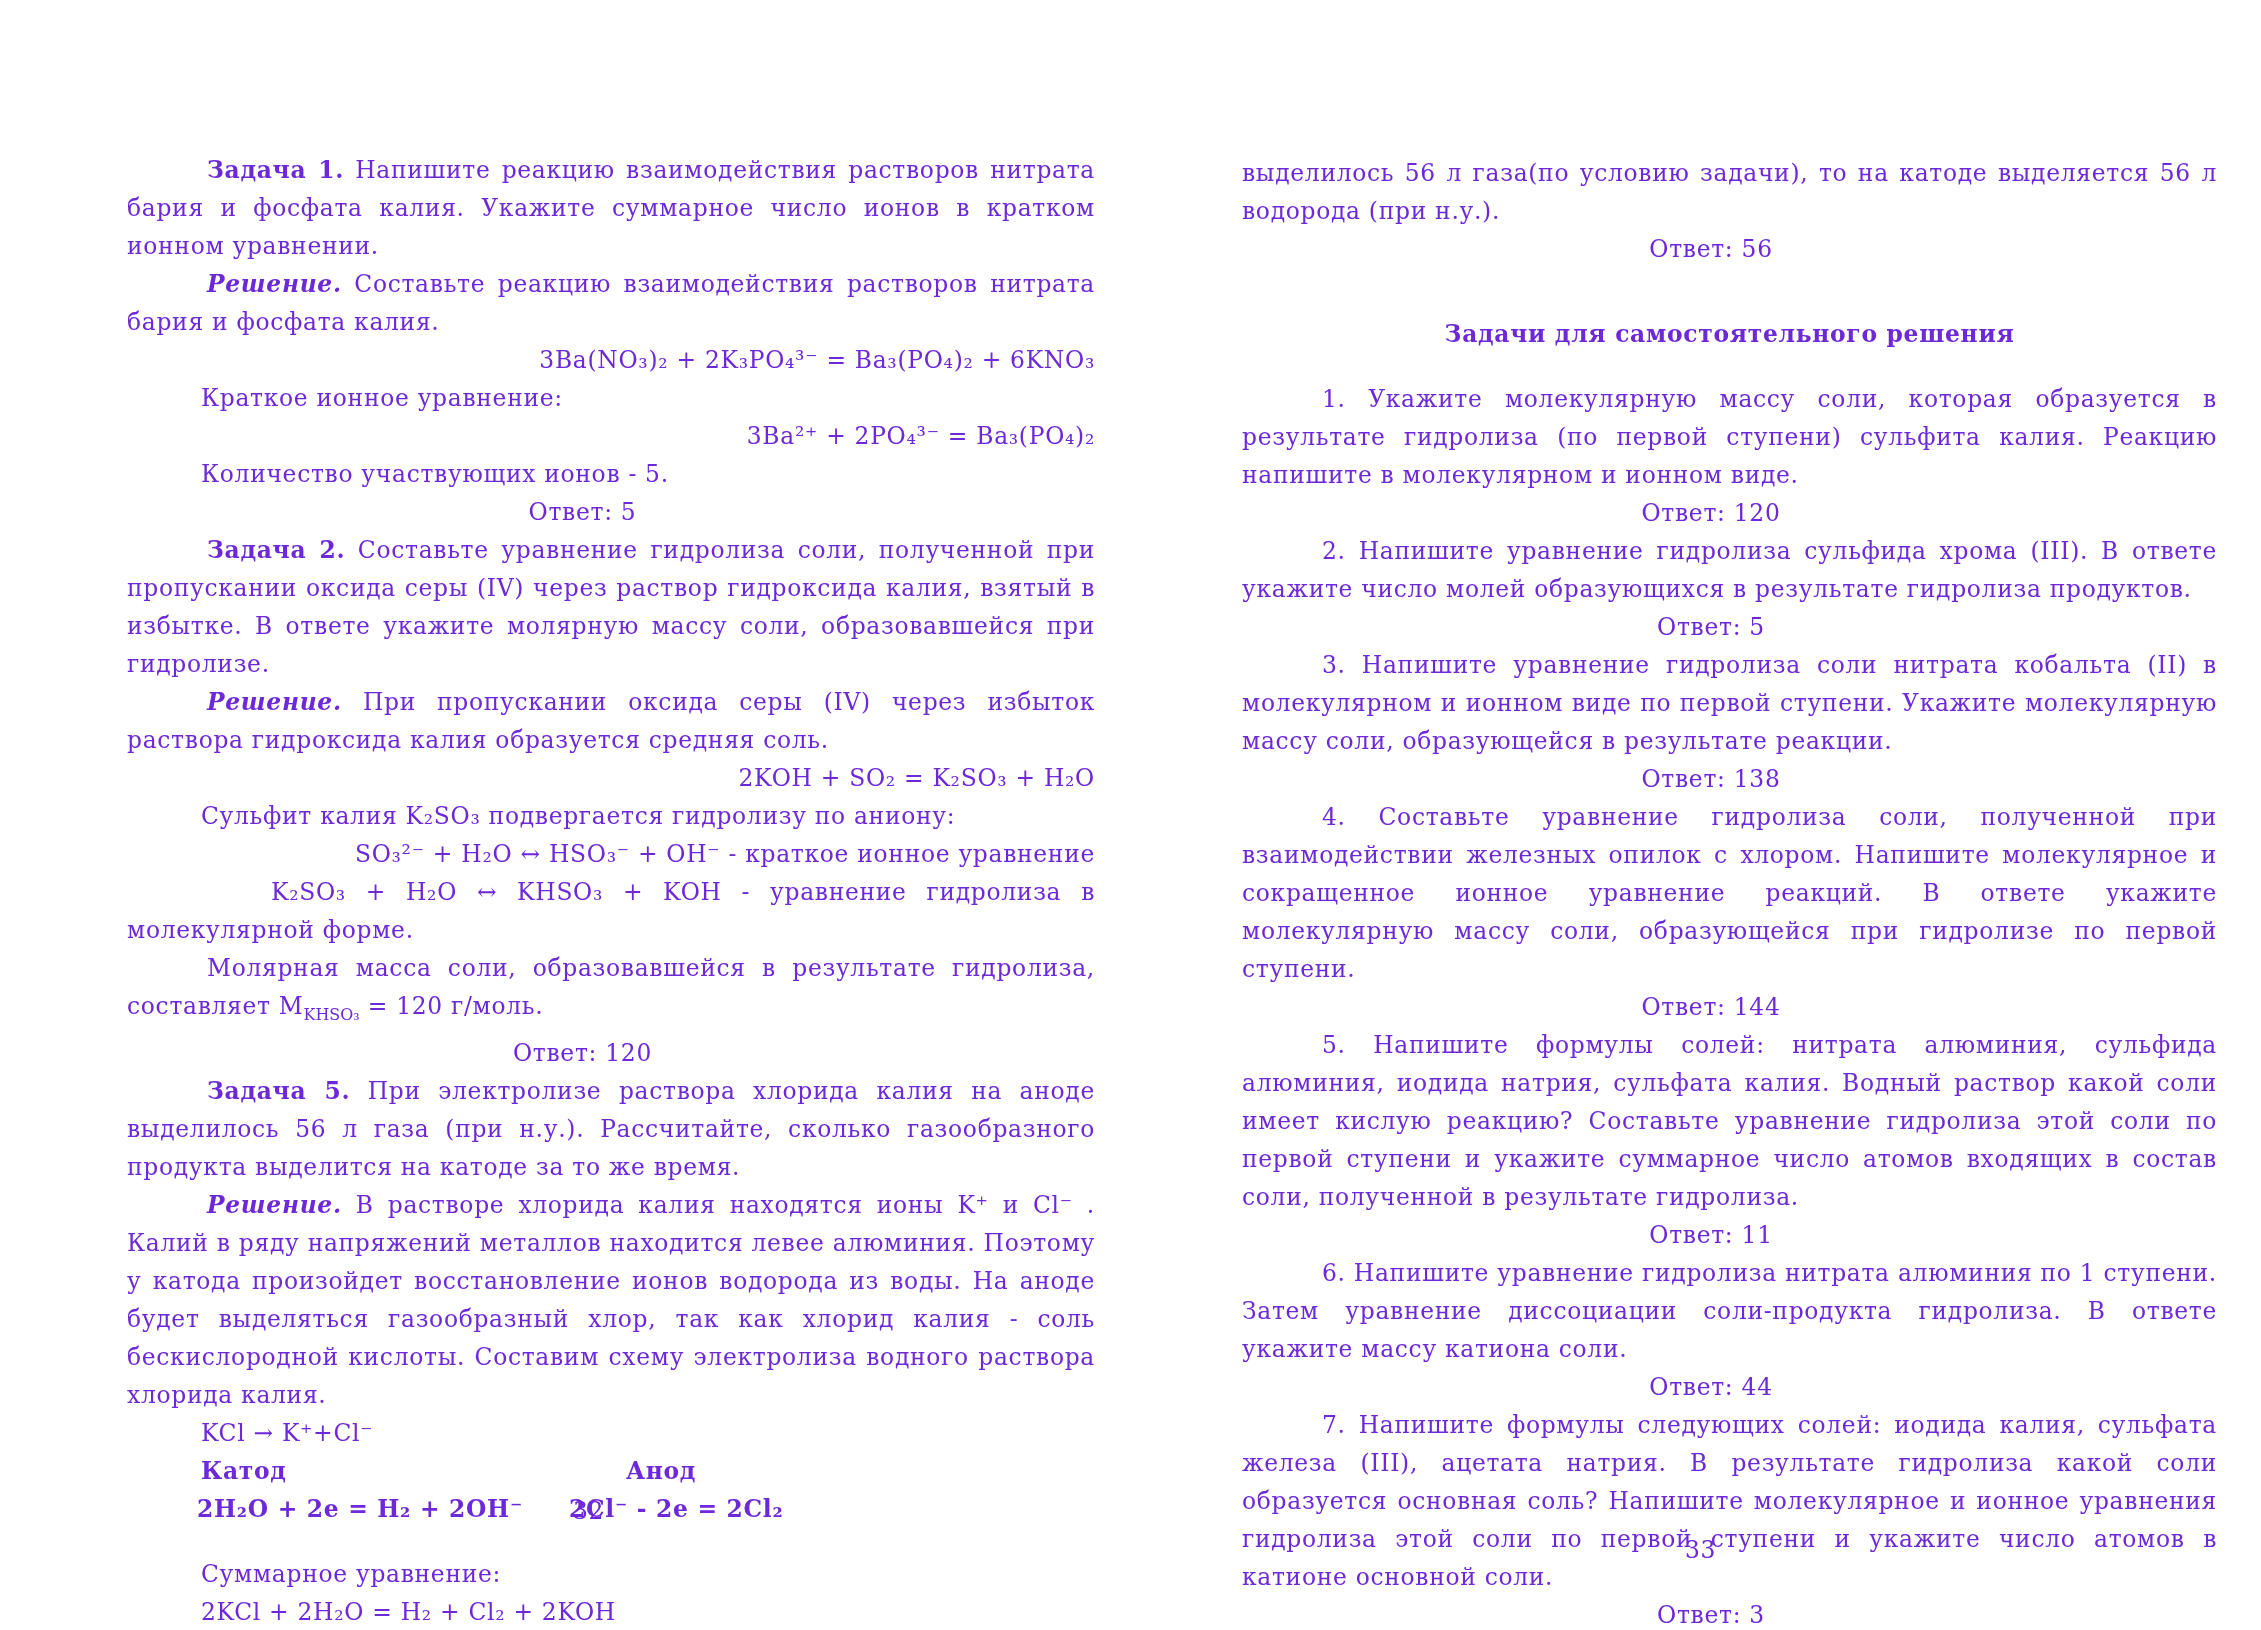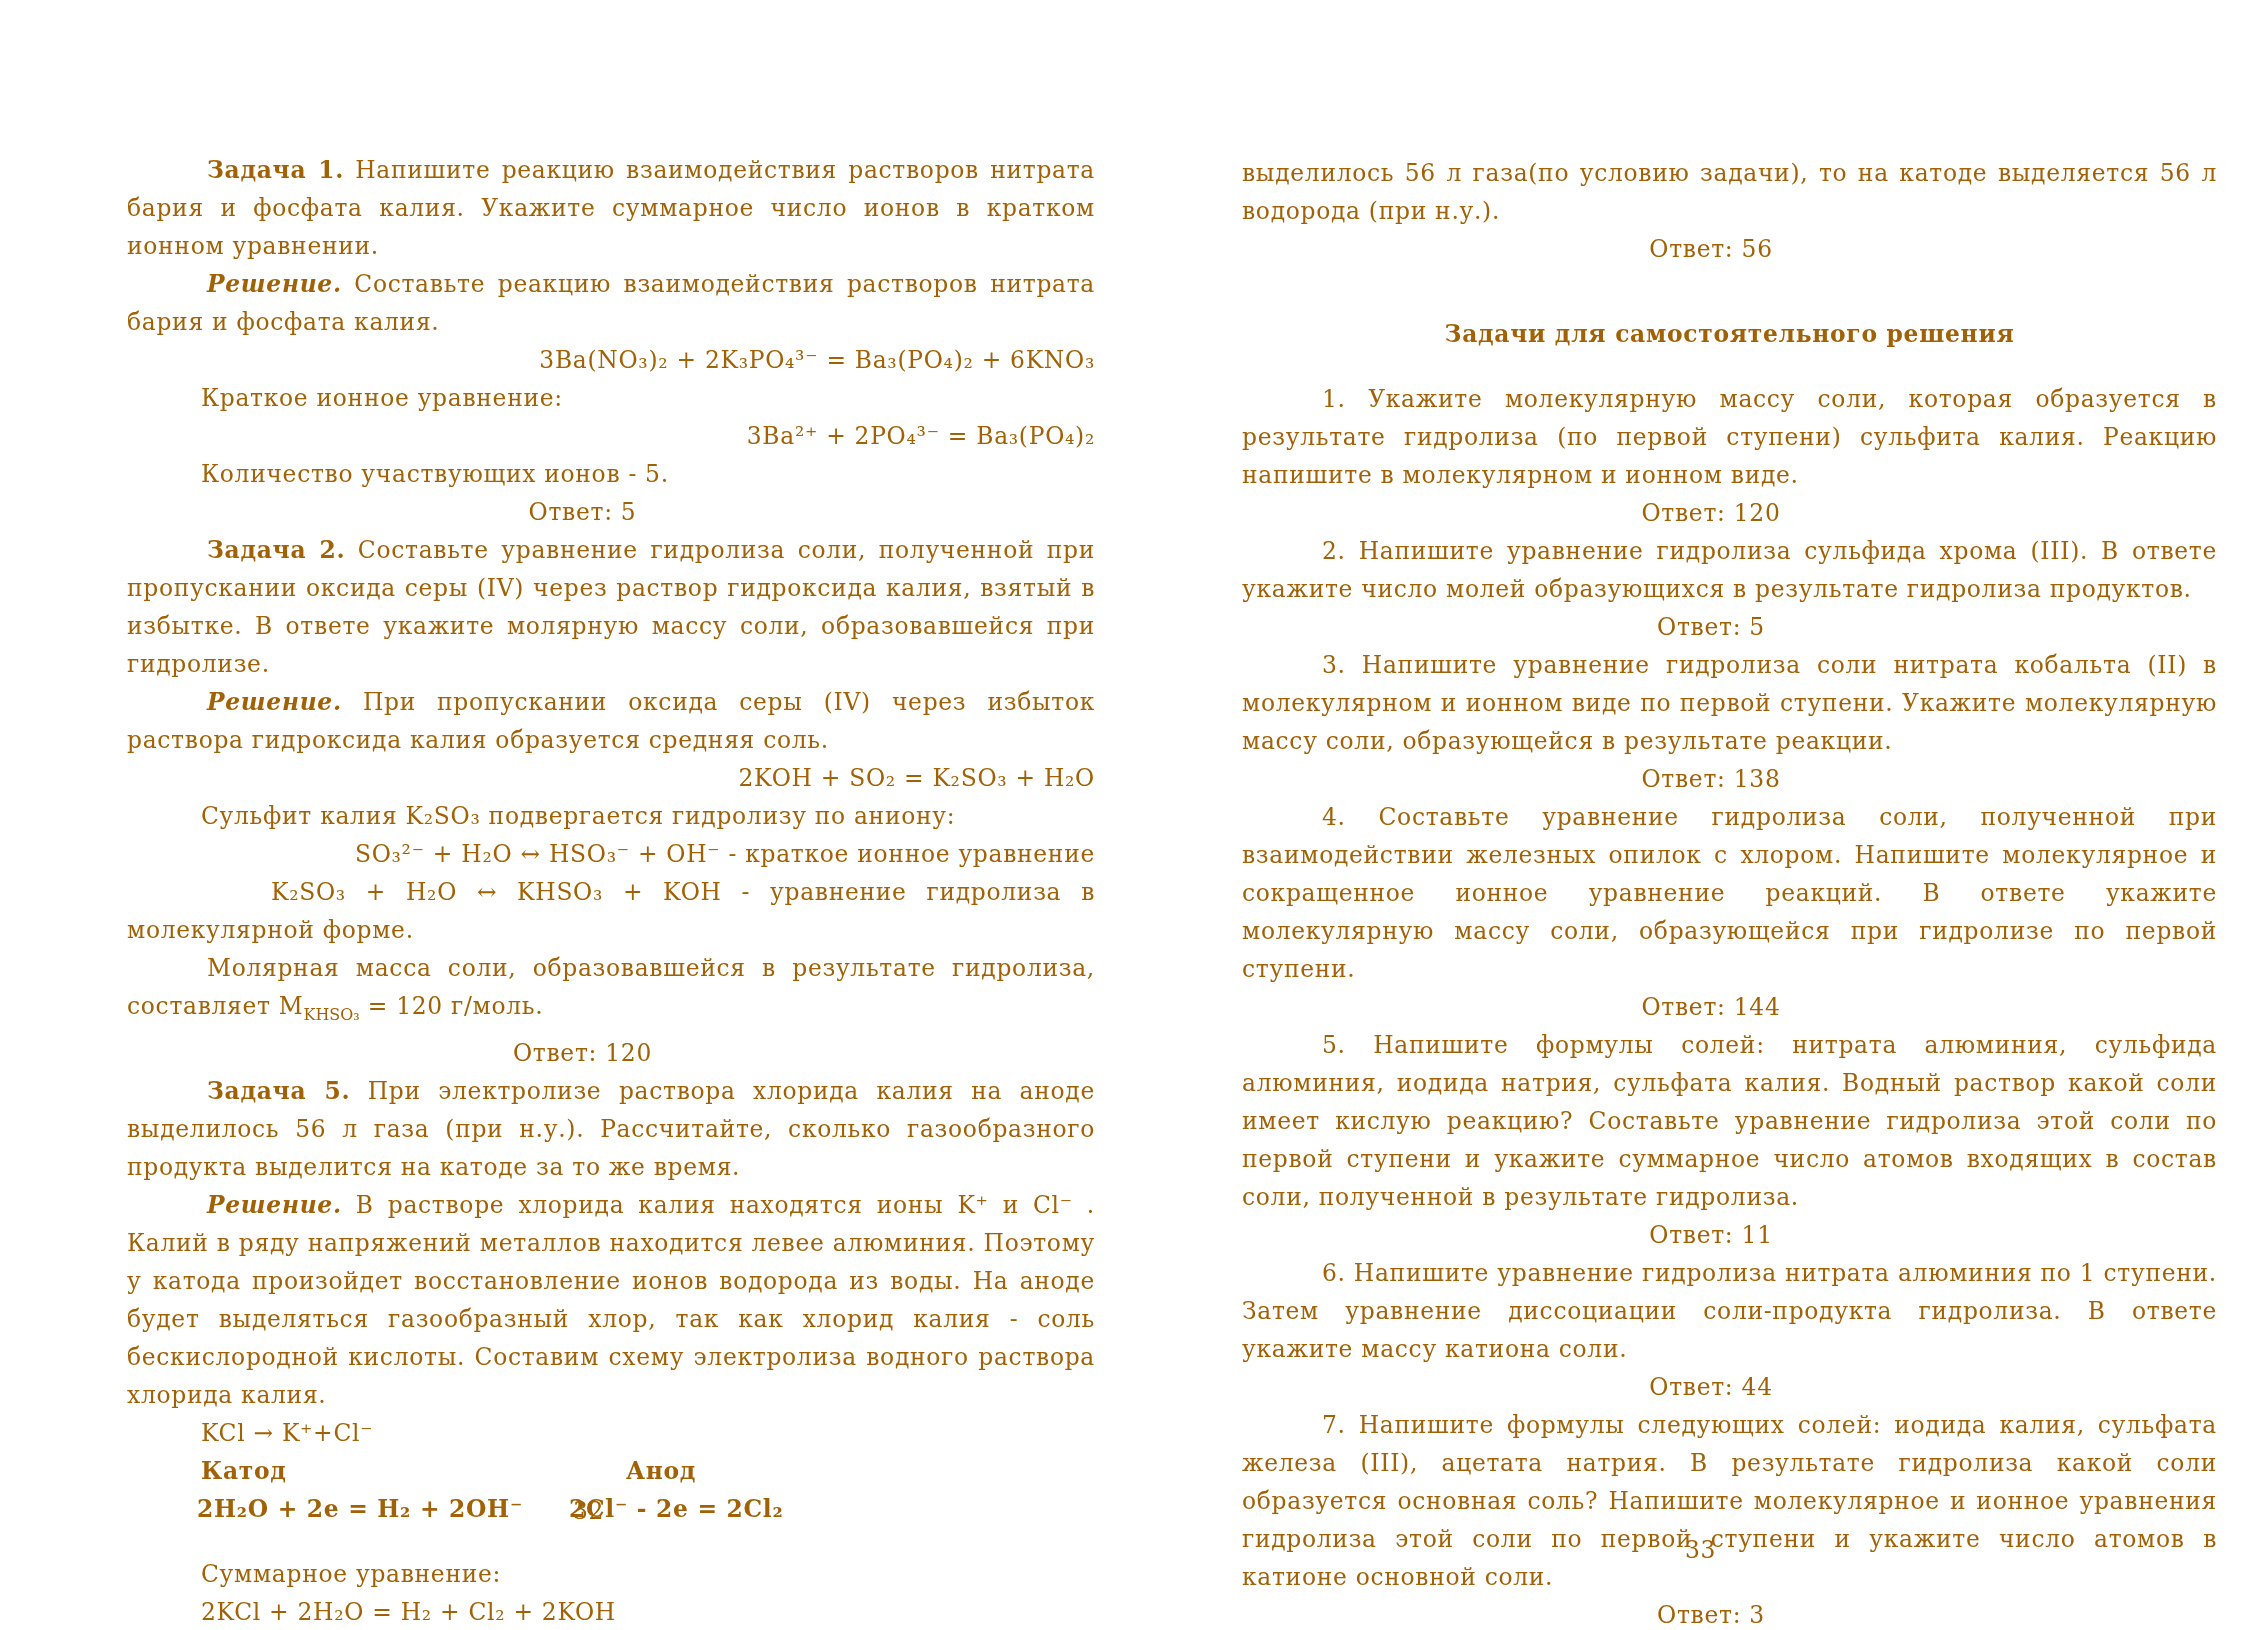--- a/index.html
+++ b/index.html
@@ -7,7 +7,7 @@
     position:relative;
     width:2261px; height:1630px;
     background:#ffffff;
-    color:#a16207;
+    color:#6d28d9;
     font-family:"DejaVu Serif", "Liberation Serif", serif;
     font-size:23.4px;
     line-height:38px;

